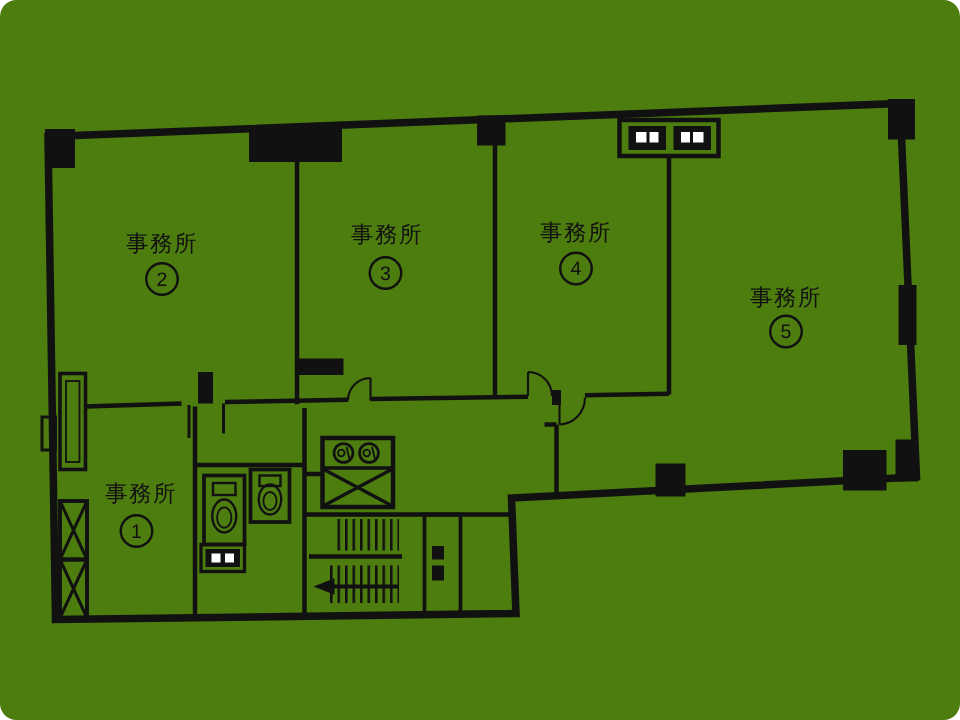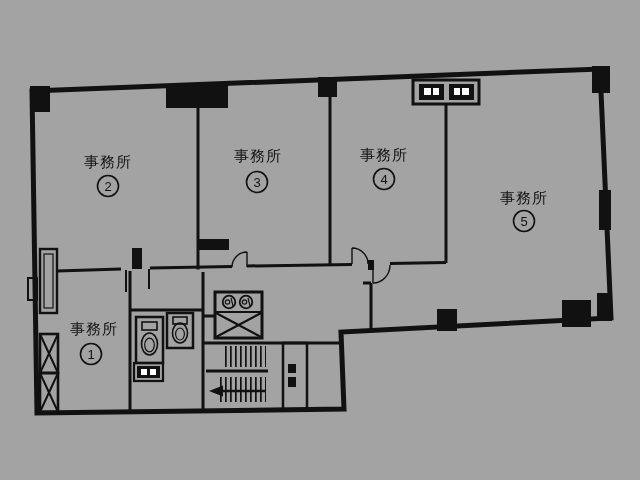--- a/index.html
+++ b/index.html
@@ -3,7 +3,7 @@
 <meta charset="utf-8">
 <style>
   html,body{margin:0;padding:0;background:#ffffff;}
-  #stage{position:relative;width:640px;height:480px;background:#a3a3a3;overflow:hidden;}
+  #stage{position:relative;width:640px;height:480px;background:#4d7c0f;overflow:hidden;border-radius:11px;}
   svg{display:block;}
   .ln{stroke:#111111;fill:none;stroke-linecap:butt;}
   .f{fill:#111111;stroke:none;}

